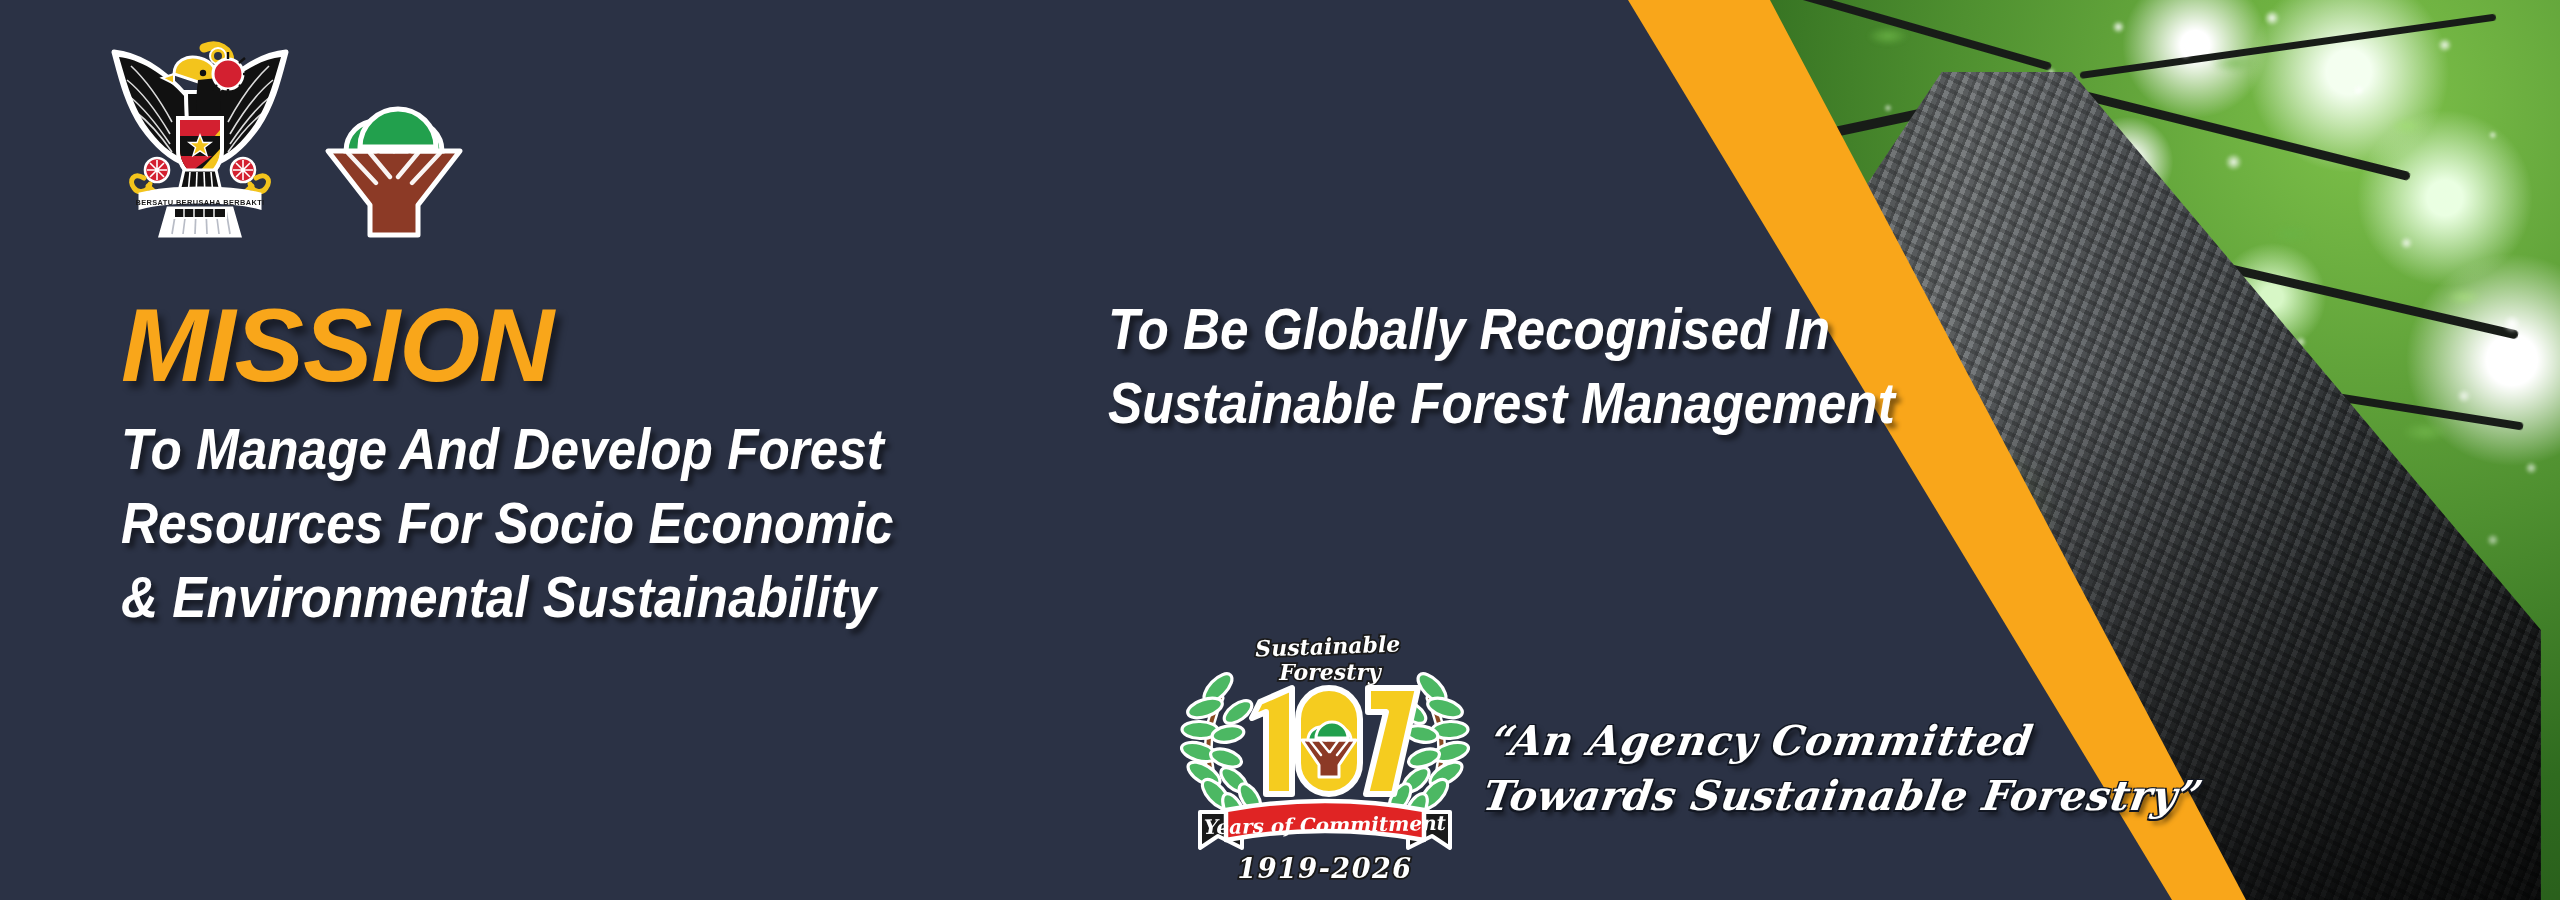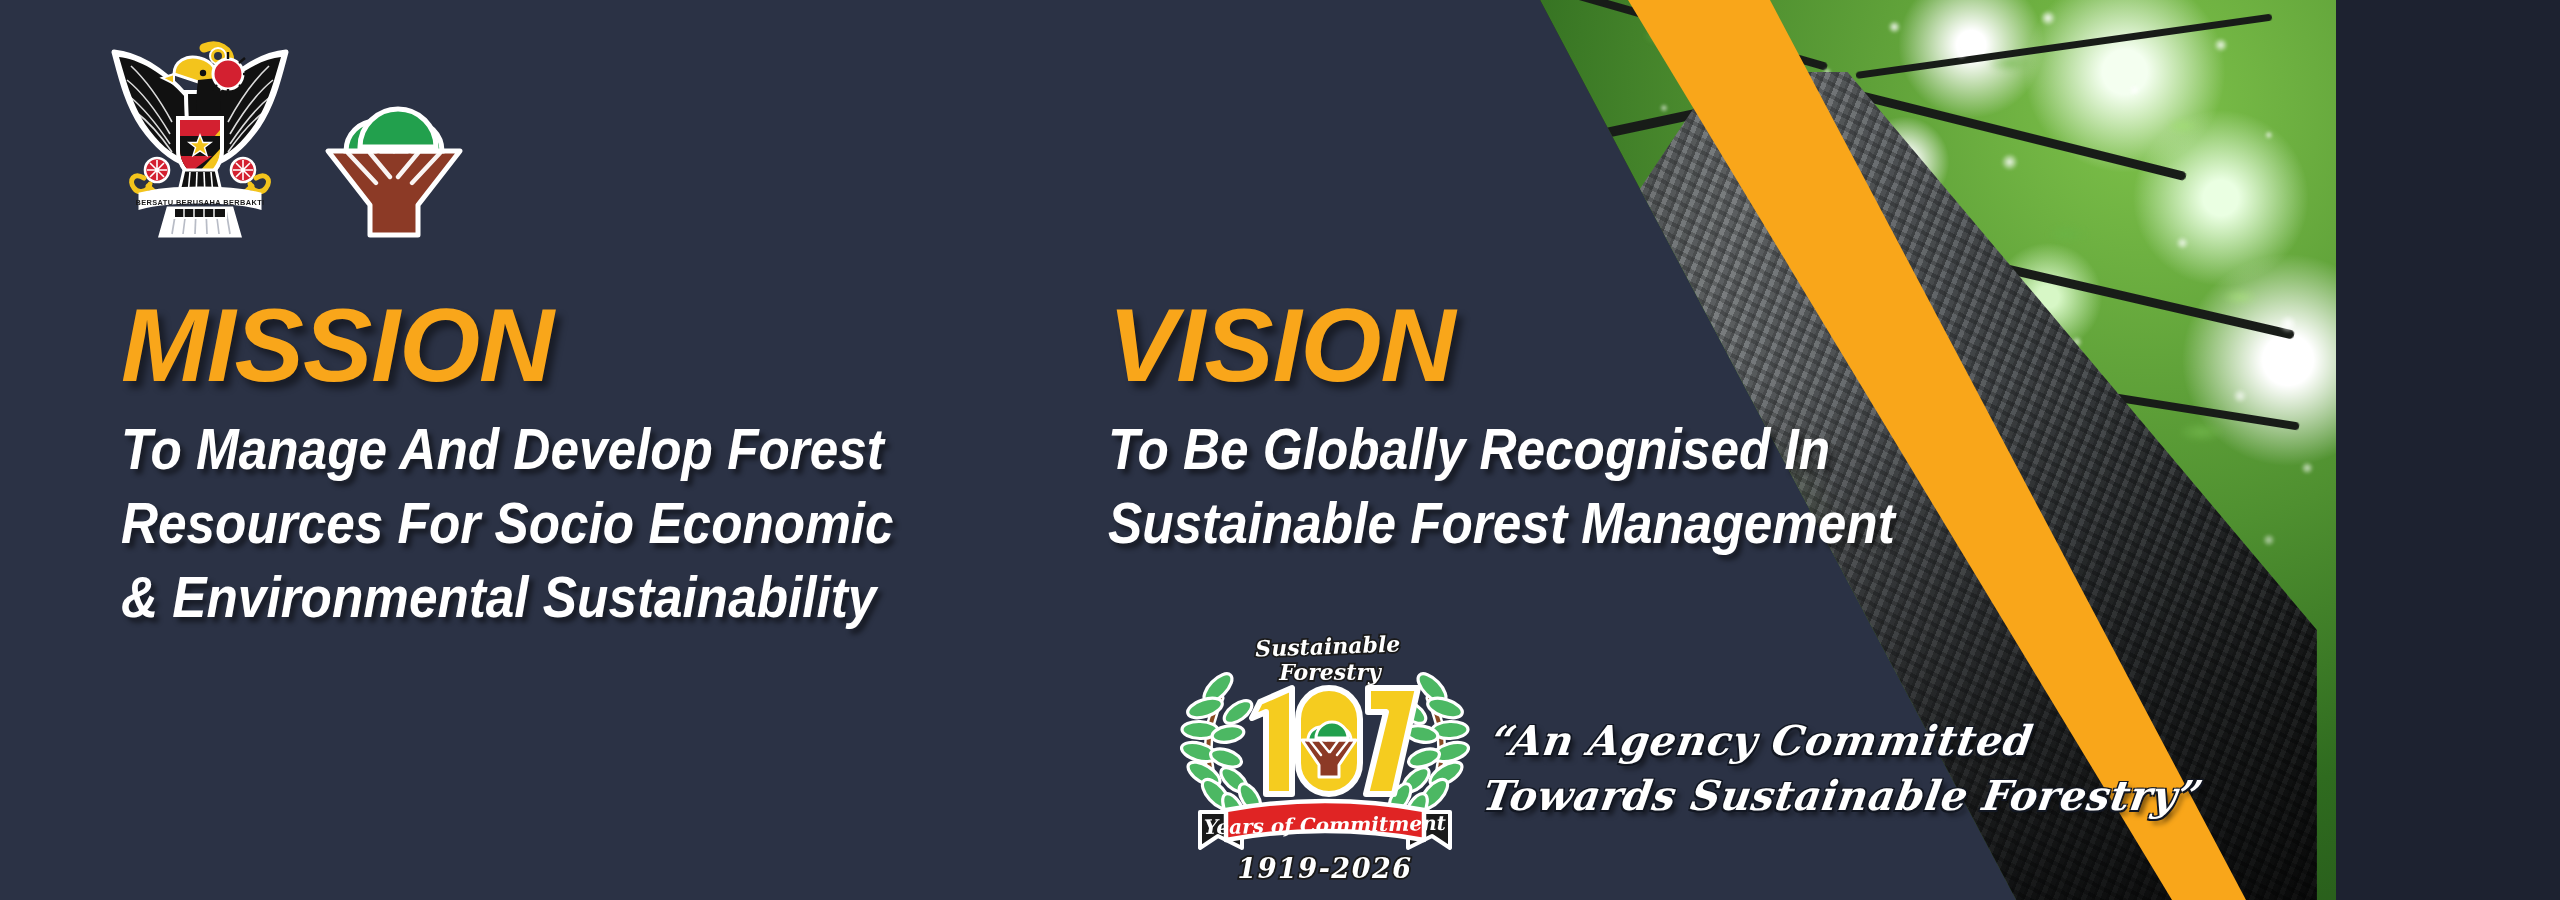--- a/index.html
+++ b/index.html
@@ -8,7 +8,7 @@
 
   #banner{
     position:relative;
-    width:2336px;
+    width:2560px;
     height:900px;
     overflow:hidden;
     background:#2b3245;

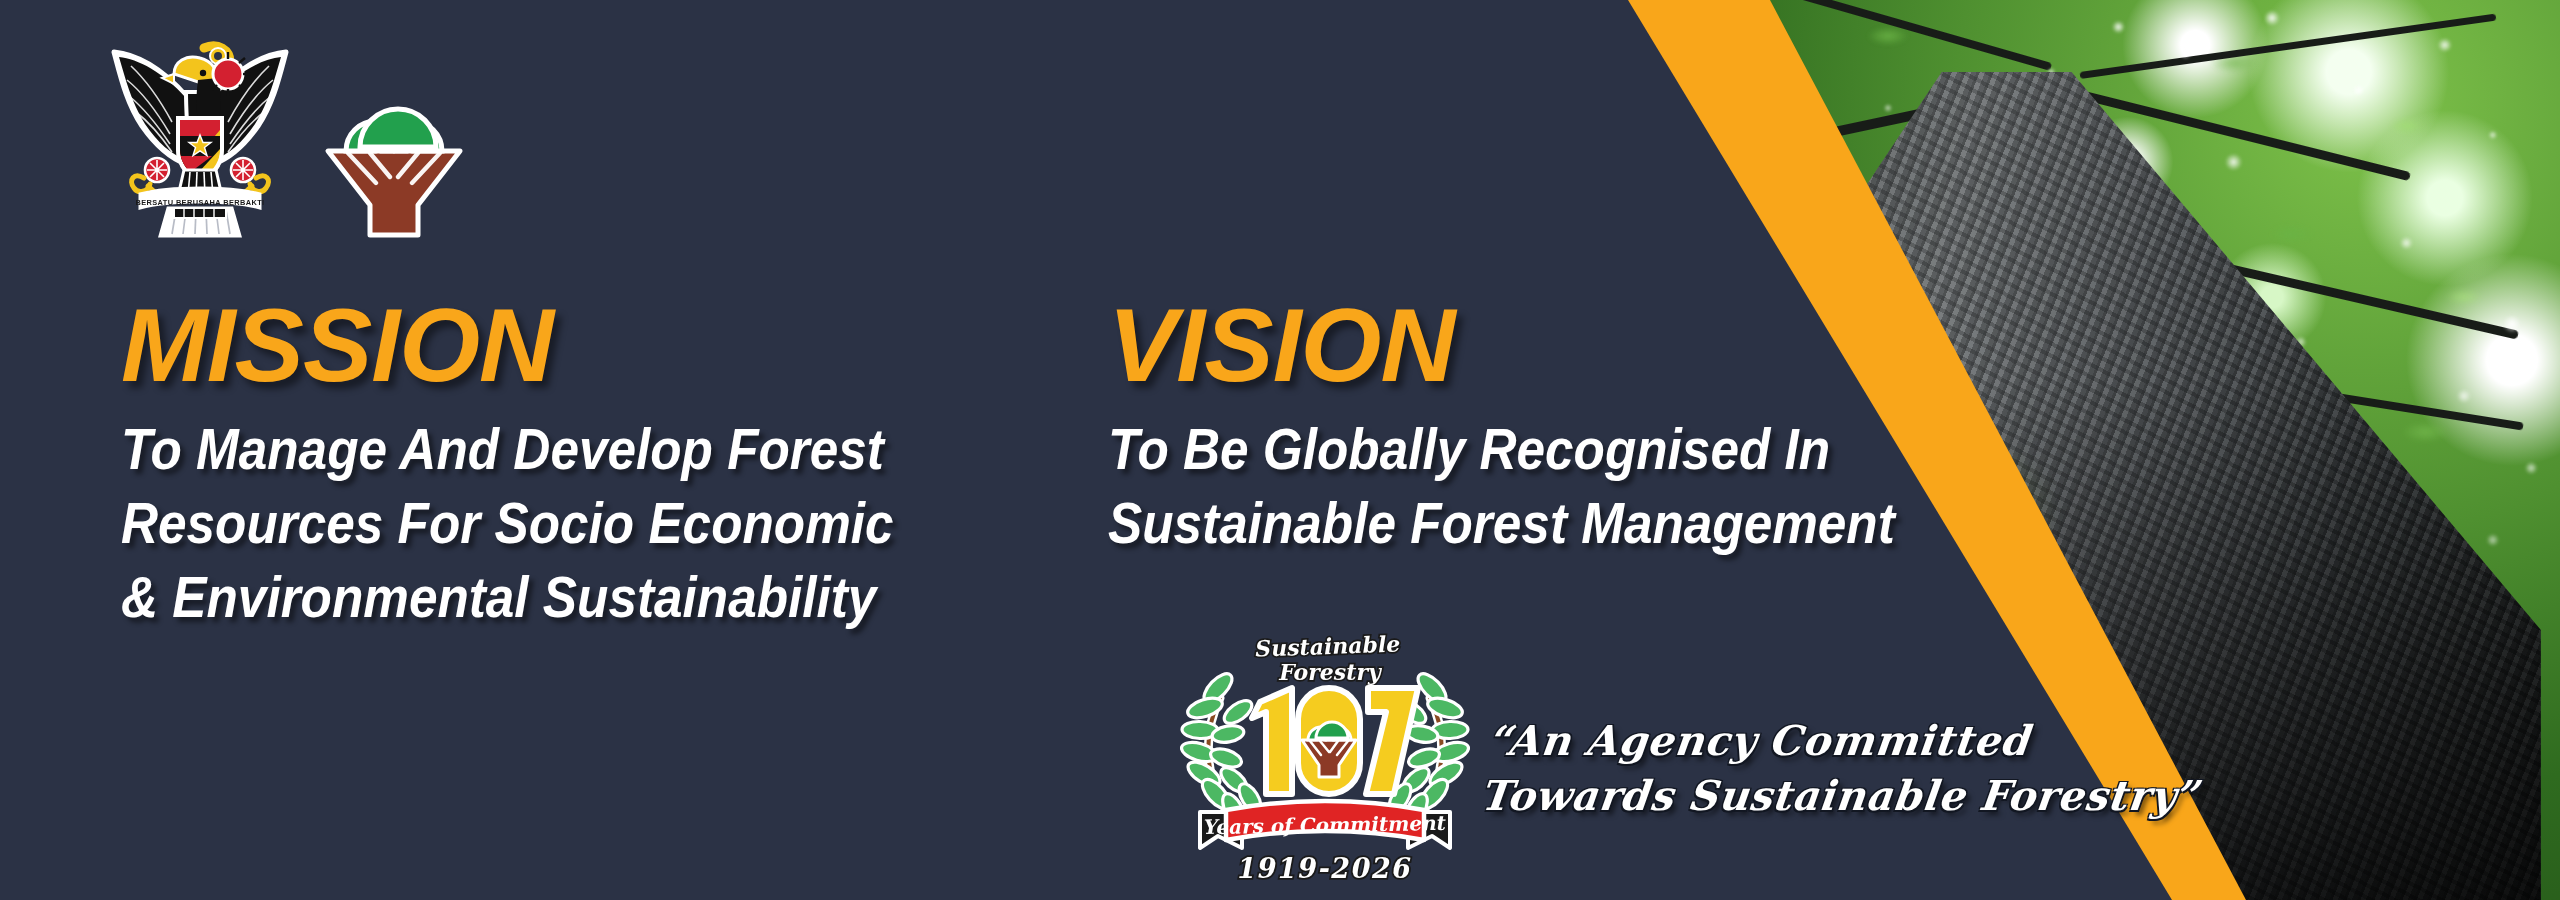--- a/index.html
+++ b/index.html
@@ -335,7 +335,6 @@
   </div>
 
   <div id="vision-block">
-    <div class="panel-heading">VISION</div>
     <div class="panel-body">To Be Globally Recognised In</div>
     <div class="panel-body">Sustainable Forest Management</div>
   </div>

